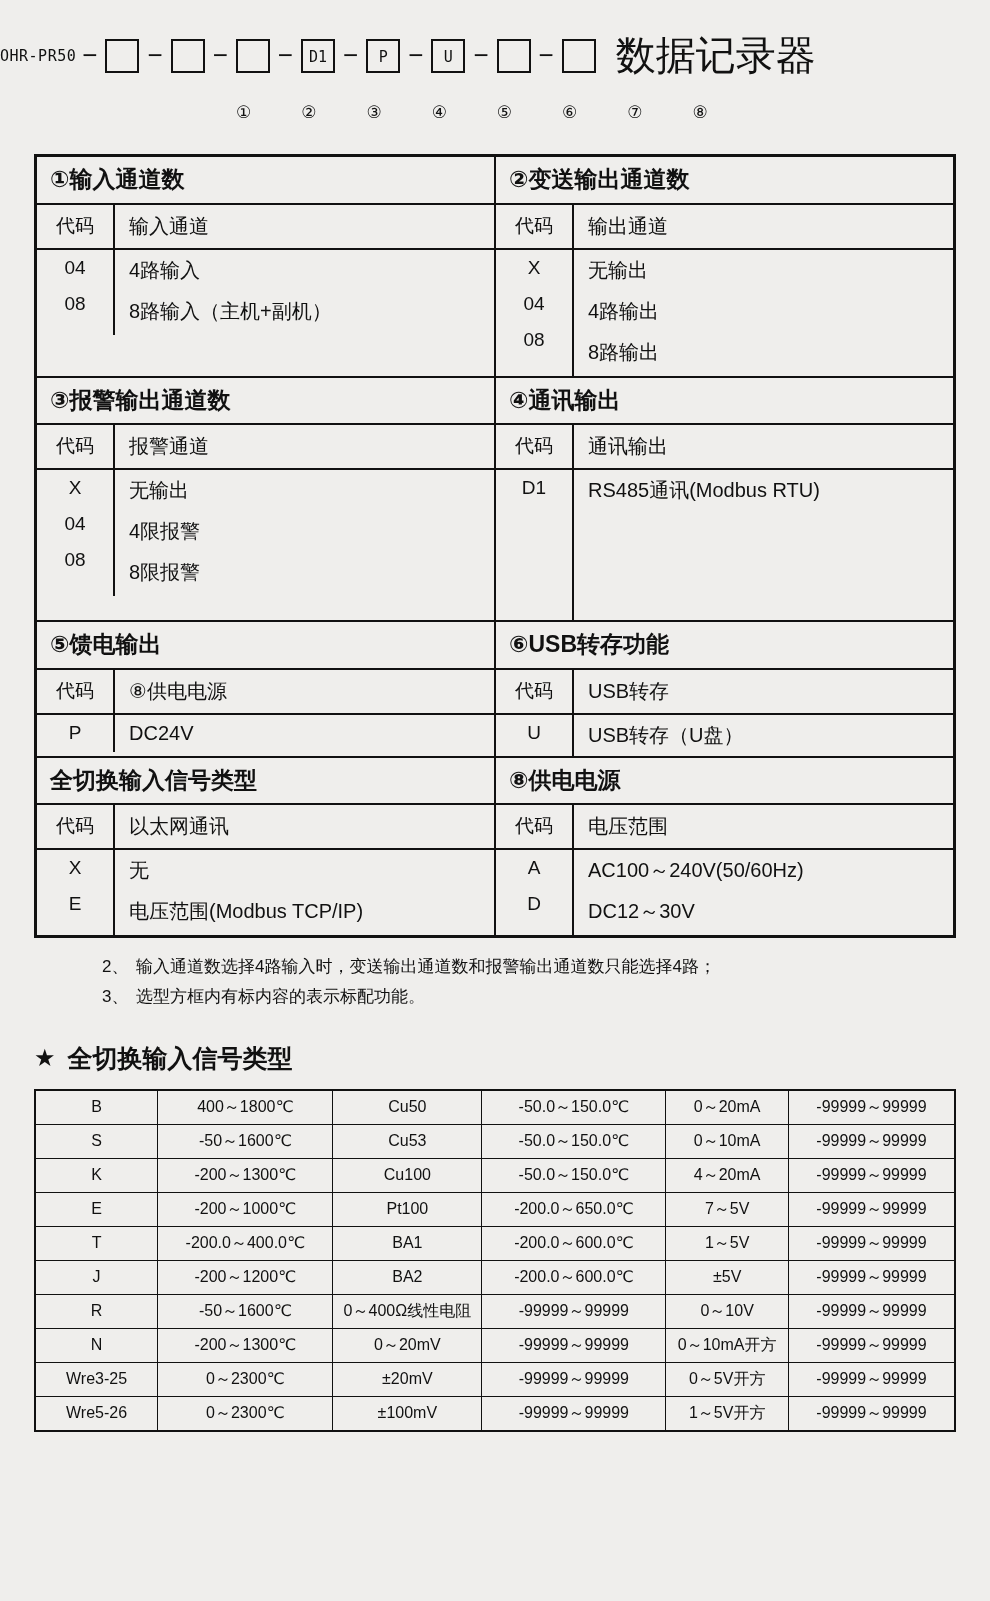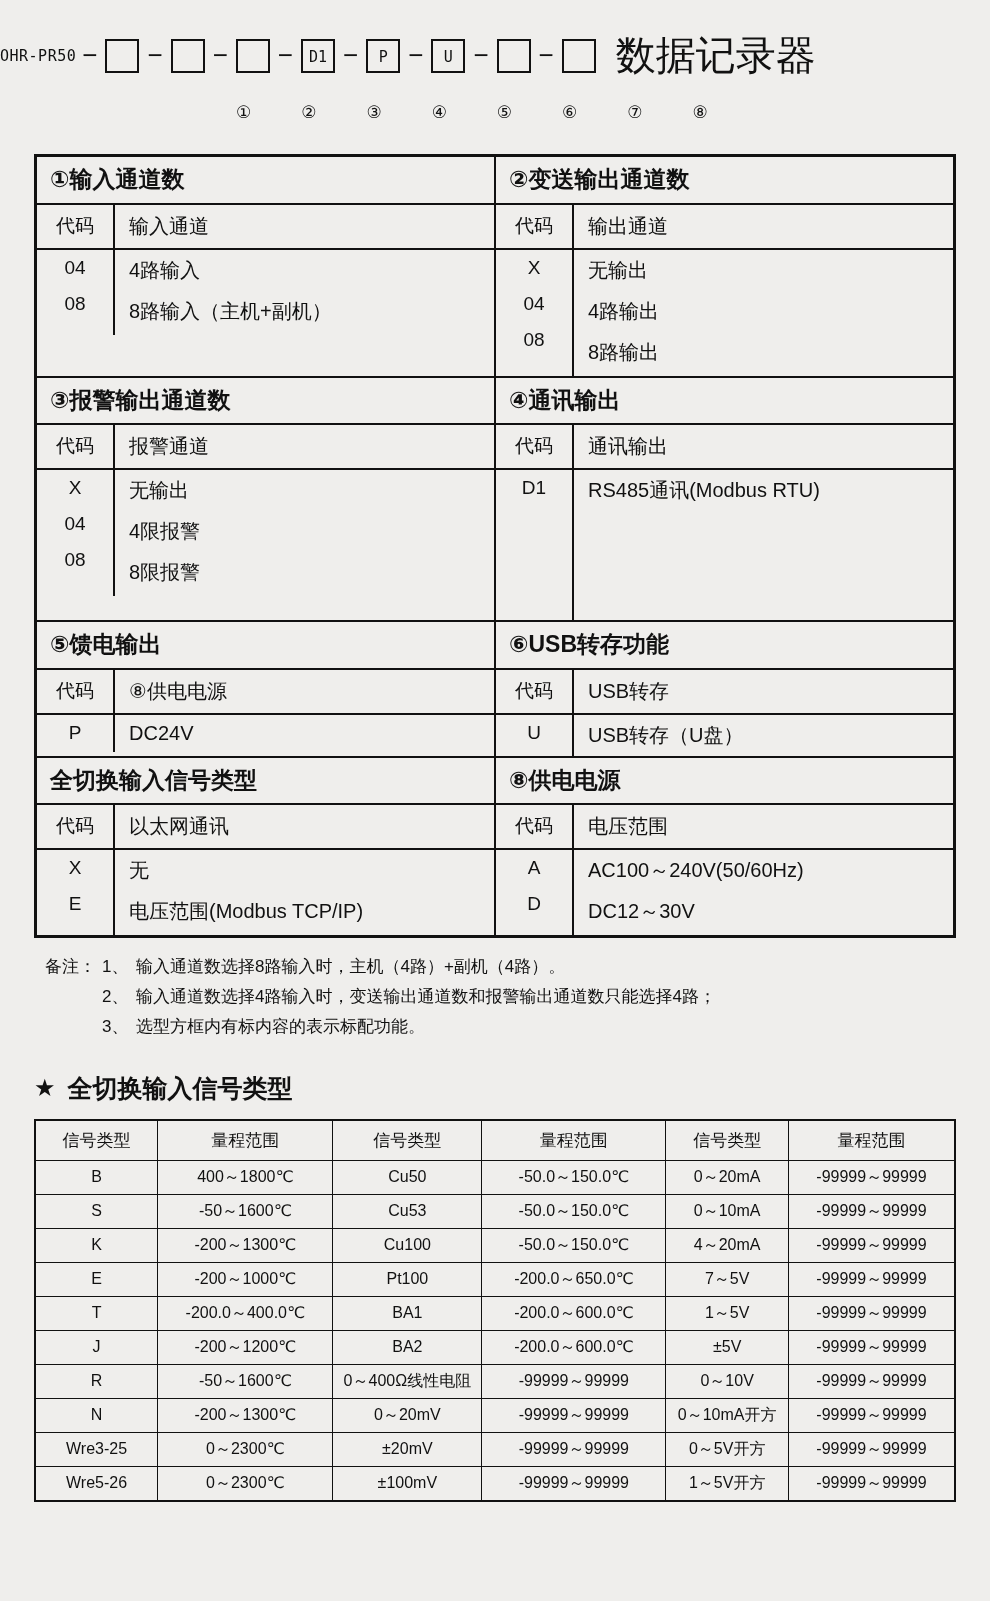--- a/index.html
+++ b/index.html
@@ -274,11 +274,6 @@
     </table>
 
   <div class="notes">
-    <div class="nrow">
-      <div class="nlabel">备注：</div>
-      <div class="nnum">1、</div>
-      <div class="ntext">输入通道数选择8路输入时，主机（4路）+副机（4路）。</div>
-    </div>
     <div class="nrow">
       <div class="nlabel"></div>
       <div class="nnum">2、</div>

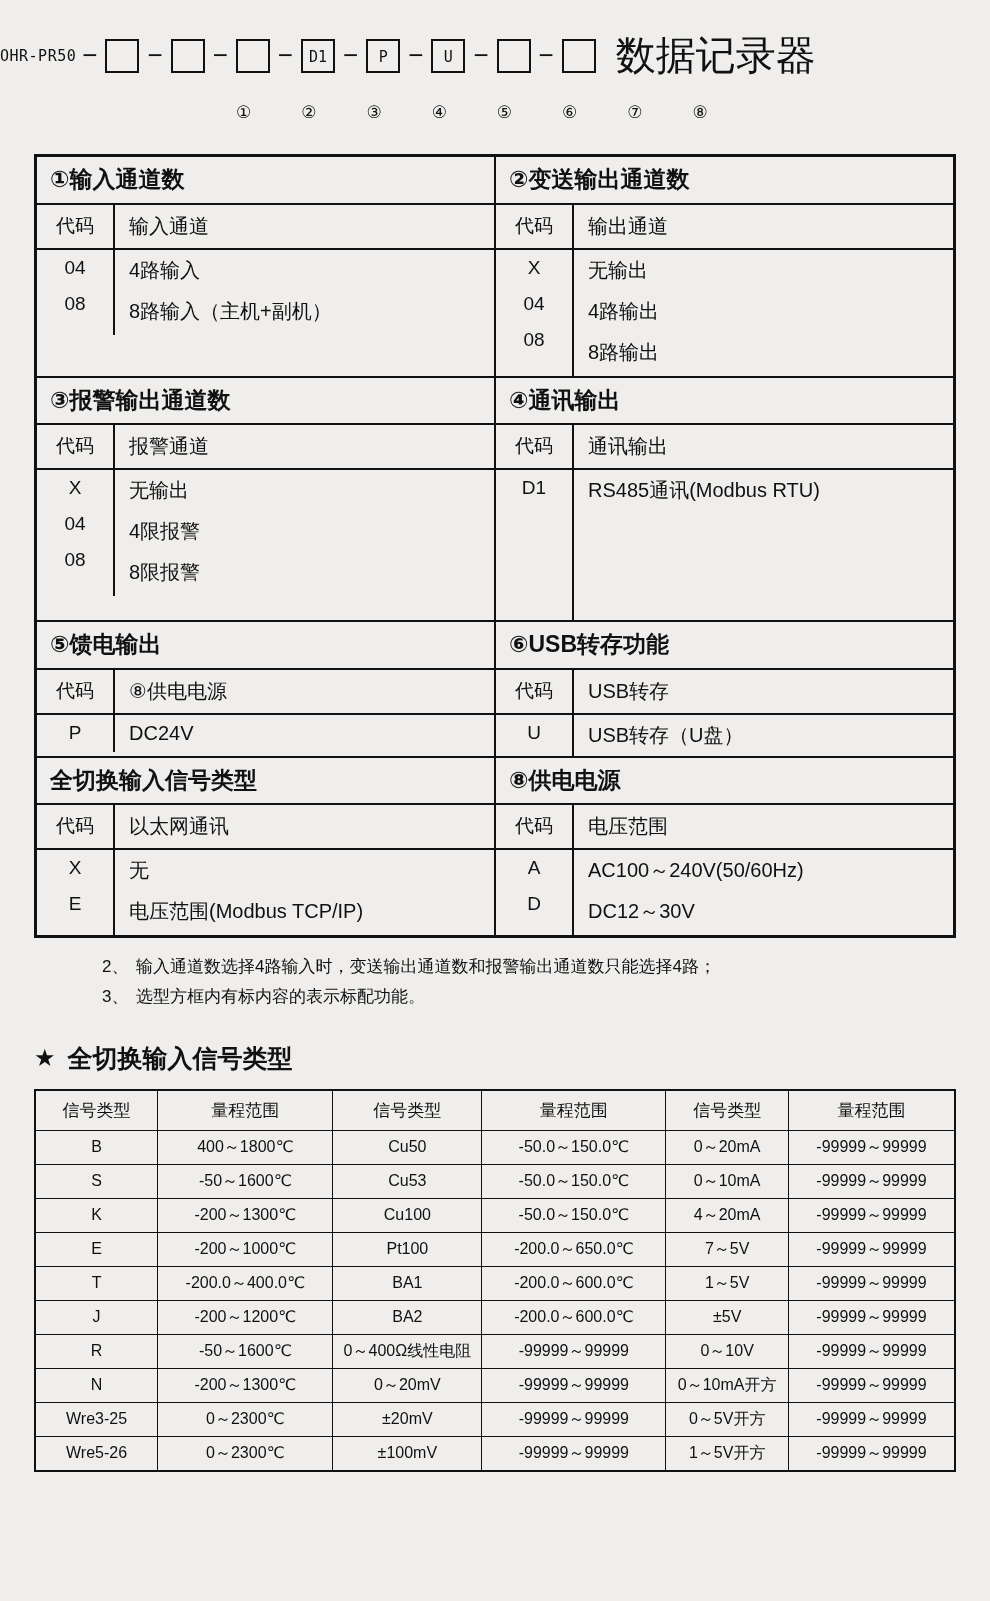--- a/index.html
+++ b/index.html
@@ -305,14 +305,6 @@
         <col class="c6">
       </colgroup>
     <tbody>
-        <tr>
-      <th>信号类型</th>
-      <th>量程范围</th>
-      <th>信号类型</th>
-      <th>量程范围</th>
-      <th>信号类型</th>
-      <th>量程范围</th>
-    </tr>
     <tr>
       <td>B</td>
       <td>400～1800℃</td>

